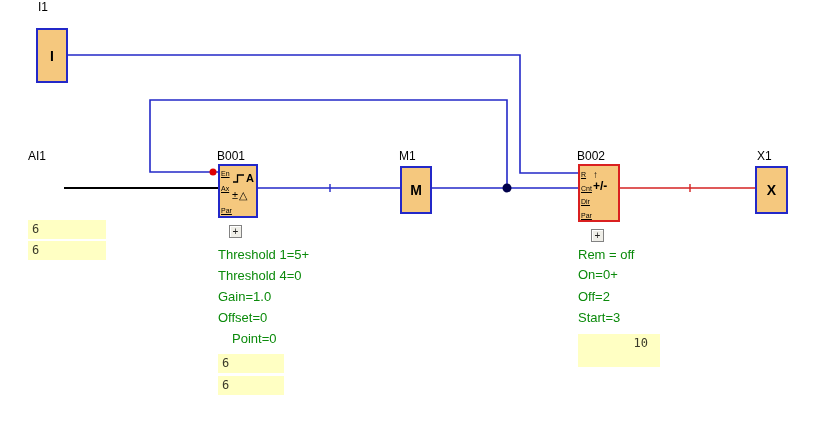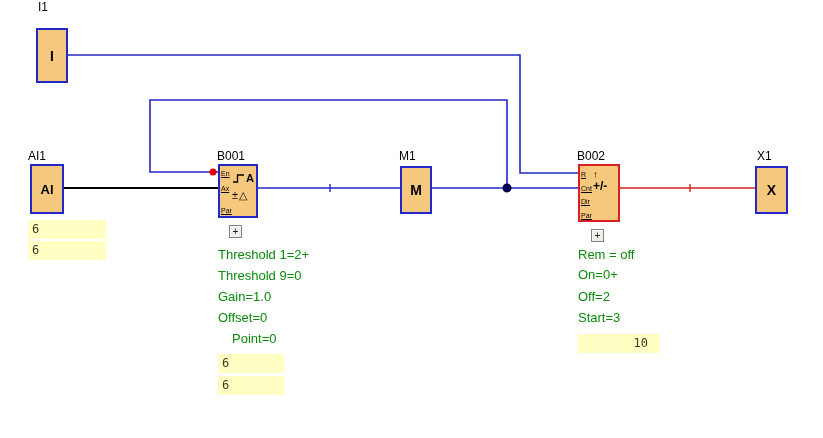--- a/index.html
+++ b/index.html
@@ -68,9 +68,6 @@
   </div>
 
   <div class="blk-label" style="left:28px;top:149px">AI1</div>
-  <div class="blk center" style="left:30px;top:164px;width:34px;height:50px">
-    <span class="letter sm">AI</span>
-  </div>
   <div class="val" style="left:28px;top:220px;width:78px;height:19px">6</div>
   <div class="val" style="left:28px;top:241px;width:78px;height:19px">6</div>
 

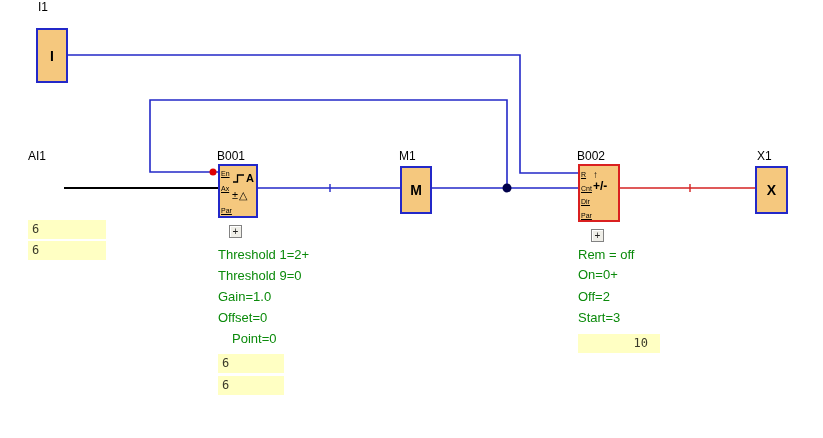--- a/index.html
+++ b/index.html
@@ -87,7 +87,7 @@
     </div>
   </div>
   <div class="expand" style="left:229px;top:225px">+</div>
-  <div class="param-line" style="left:218px;top:247px">Threshold 1=2+</div>
+  <div class="param-line" style="left:218px;top:247px">Threshold 1=5+</div>
   <div class="param-line" style="left:218px;top:268px">Threshold 9=0</div>
   <div class="param-line" style="left:218px;top:289px">Gain=1.0</div>
   <div class="param-line" style="left:218px;top:310px">Offset=0</div>

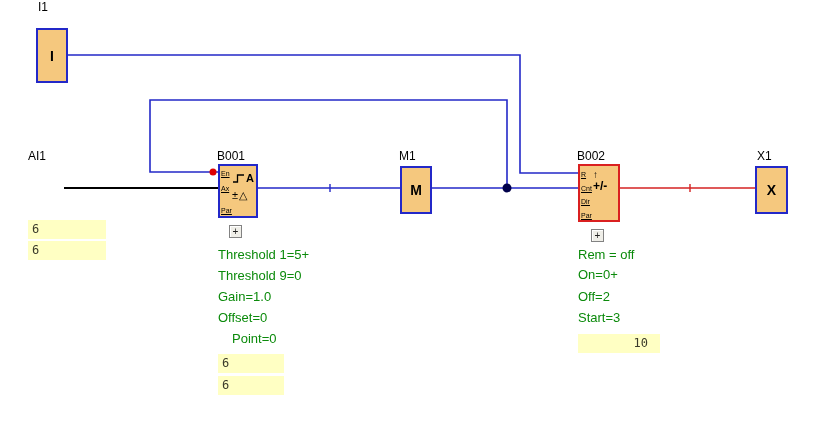--- a/index.html
+++ b/index.html
@@ -88,7 +88,7 @@
   </div>
   <div class="expand" style="left:229px;top:225px">+</div>
   <div class="param-line" style="left:218px;top:247px">Threshold 1=5+</div>
-  <div class="param-line" style="left:218px;top:268px">Threshold 9=0</div>
+  <div class="param-line" style="left:218px;top:268px">Threshold 4=0</div>
   <div class="param-line" style="left:218px;top:289px">Gain=1.0</div>
   <div class="param-line" style="left:218px;top:310px">Offset=0</div>
   <div class="param-line" style="left:232px;top:331px">Point=0</div>

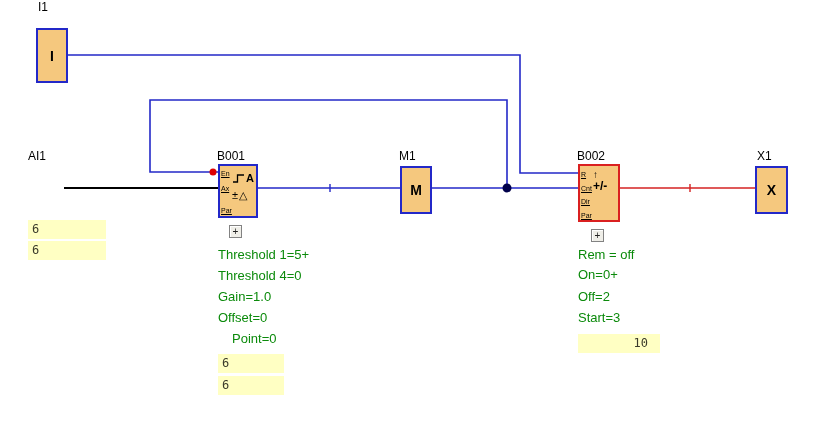--- a/index.html
+++ b/index.html
@@ -116,7 +116,7 @@
   <div class="param-line" style="left:578px;top:267px">On=0+</div>
   <div class="param-line" style="left:578px;top:289px">Off=2</div>
   <div class="param-line" style="left:578px;top:310px">Start=3</div>
-  <div class="val right" style="left:578px;top:334px;width:82px;height:19px">10</div>
+  <div class="val right" style="left:578px;top:334px;width:82px;height:33px">10</div>
 
   <div class="blk-label" style="left:757px;top:149px">X1</div>
   <div class="blk center" style="left:755px;top:166px;width:33px;height:48px">

